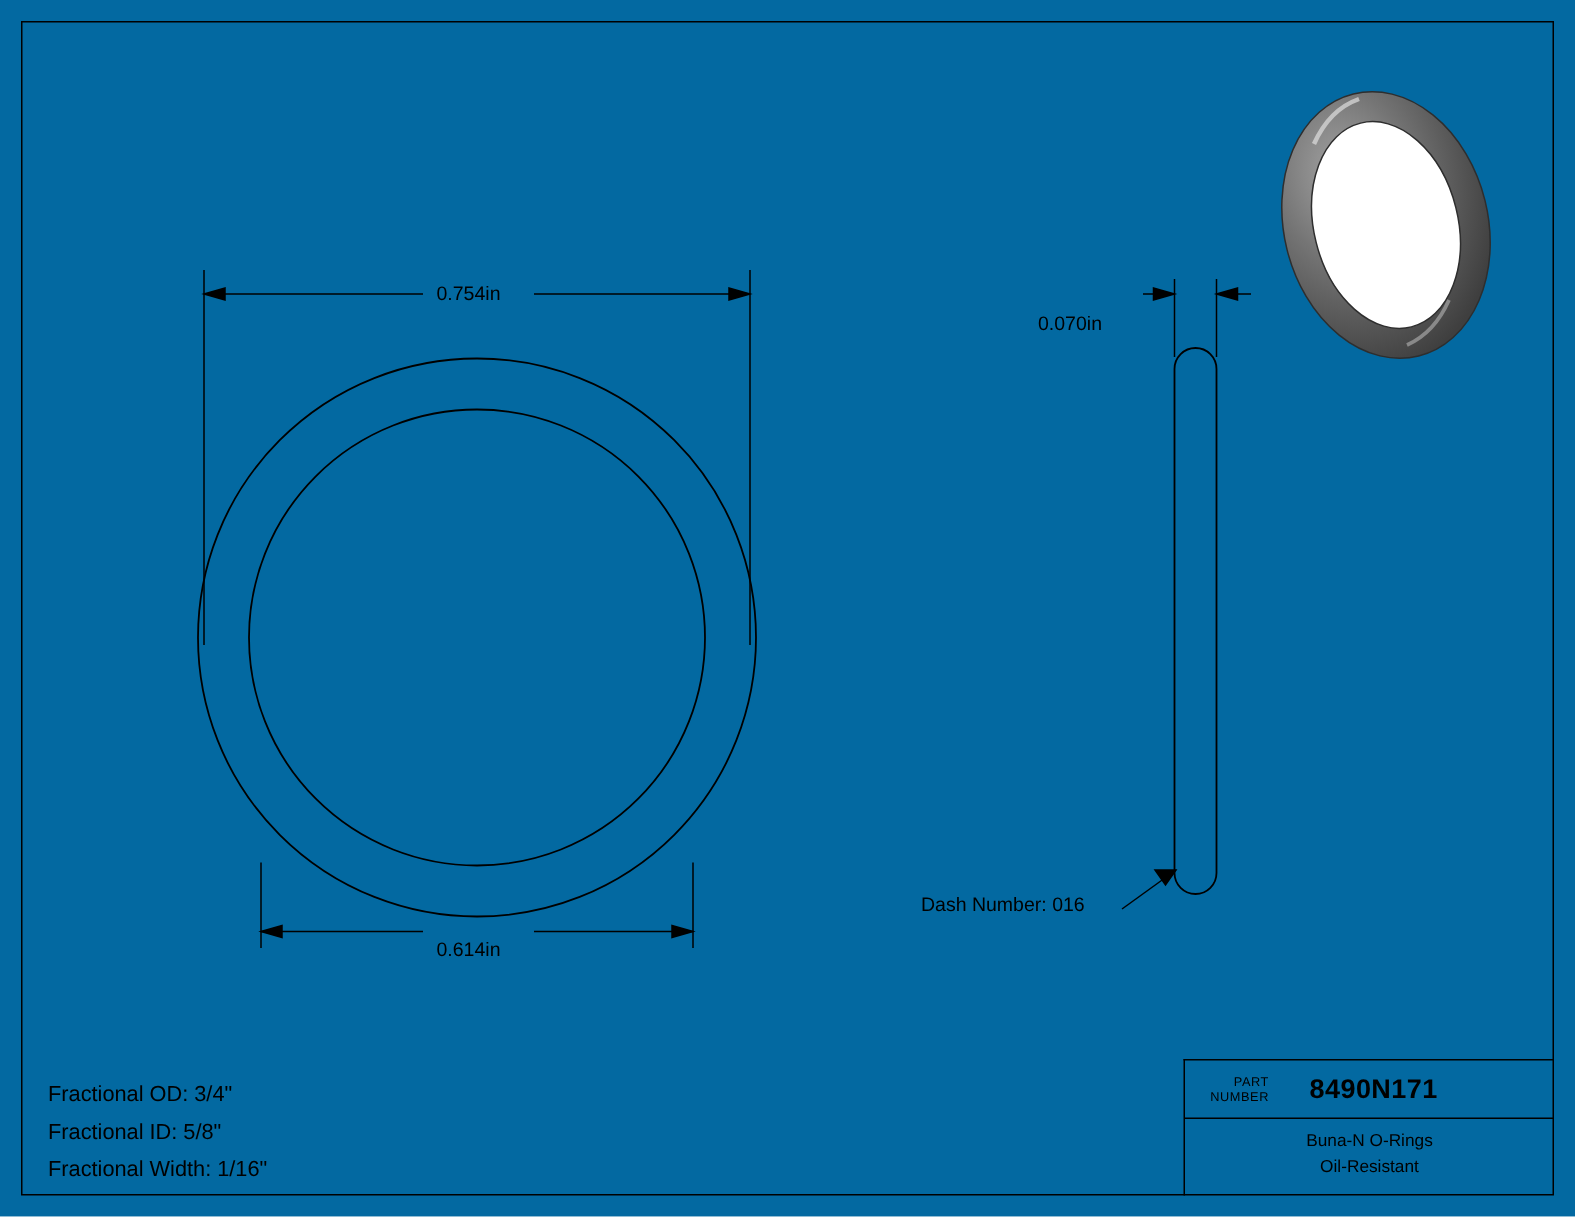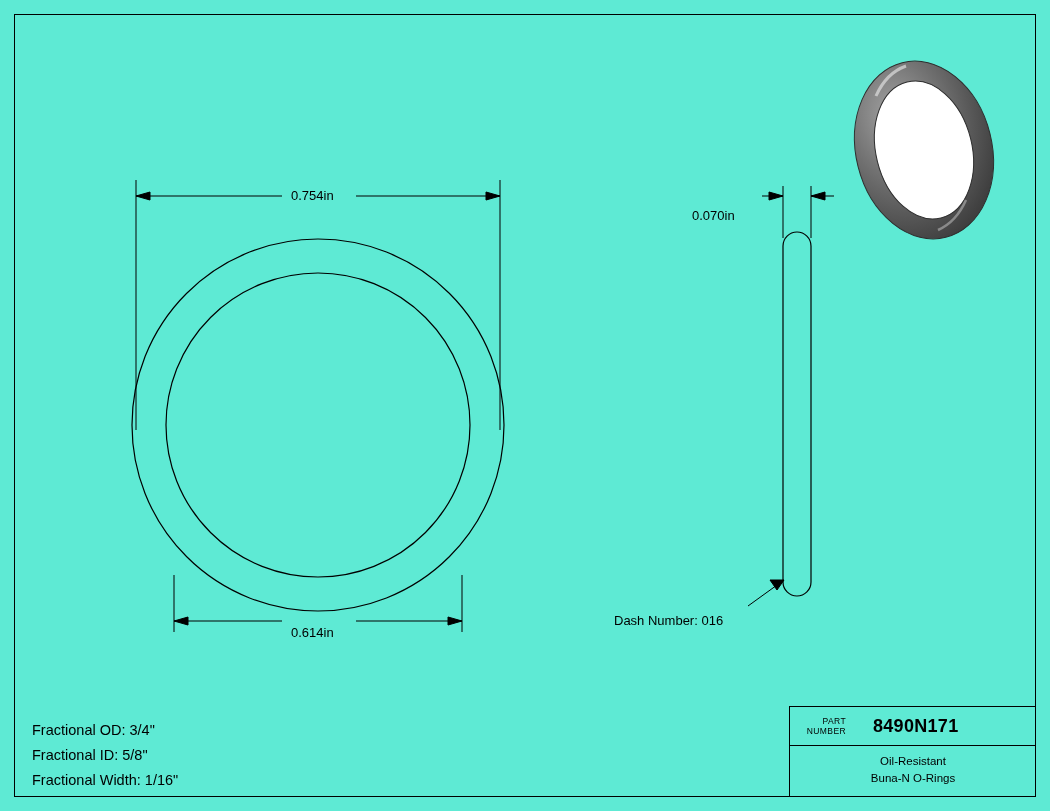--- a/index.html
+++ b/index.html
@@ -18,7 +18,7 @@
     position: relative;
     width: 1050px;
     height: 811px;
-    background: #5eead4;
+    background: #0369a1;
   }
   .border-frame {
     position: absolute;

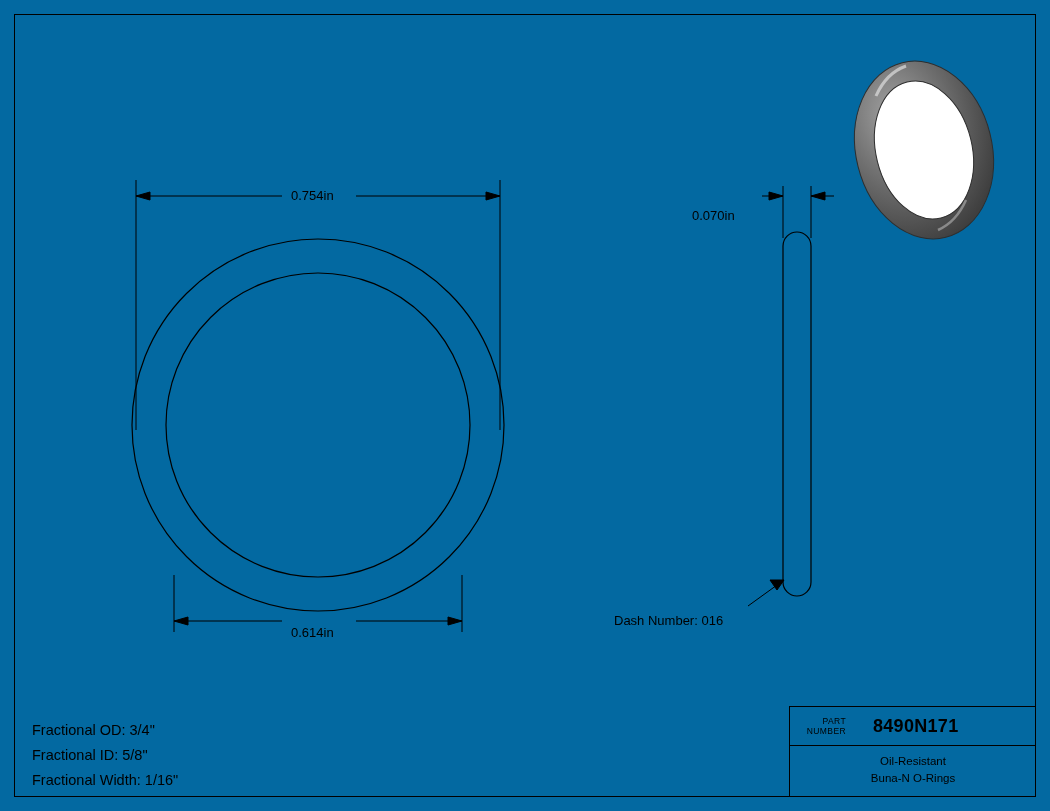--- a/index.html
+++ b/index.html
@@ -164,7 +164,7 @@
 
   <div class="dimtext" style="left:692px; top:188px;margin-top:20px;">0.070in</div>
 
-  <div class="dimtext" style="left:614px; top:613px;">Dash Number: 016</div>
+  <div class="dimtext" style="left:614px; top:595px;">Dash Number: 016</div>
 
   <div class="speclist">
     <div>Fractional OD: 3/4"</div>

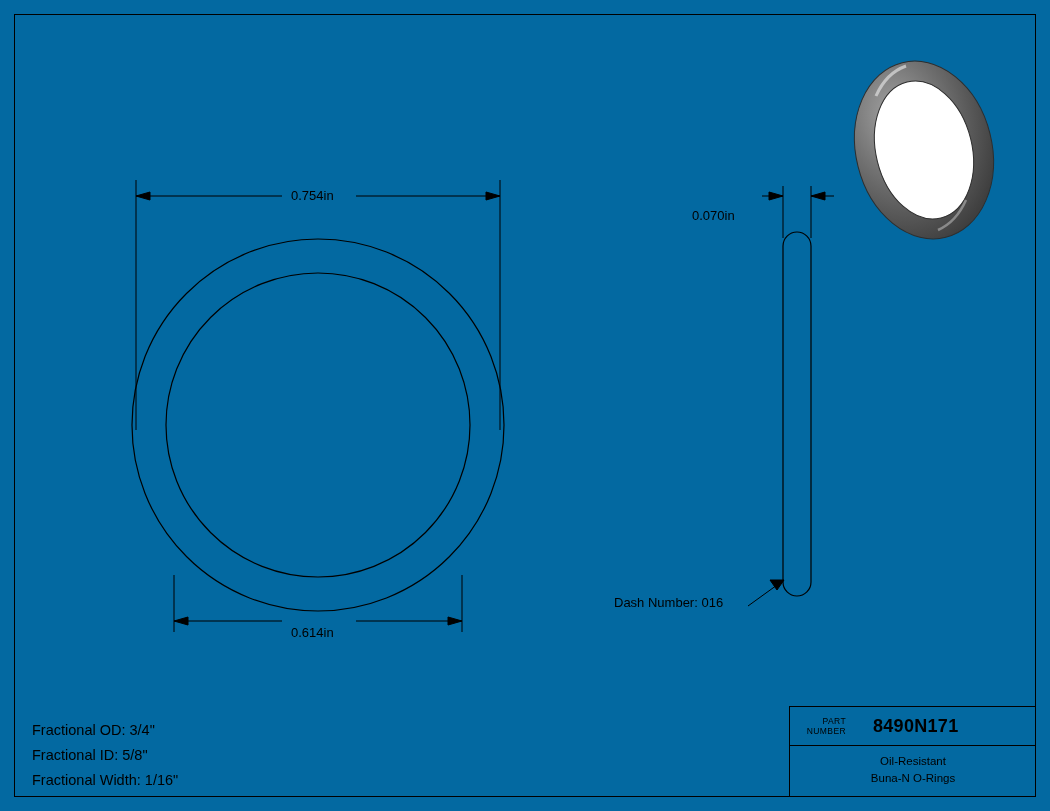--- a/index.html
+++ b/index.html
@@ -181,8 +181,8 @@
       <div class="tb-partnum">8490N171</div>
     </div>
     <div class="tb-desc">
+      <div>Buna-N O-Rings</div>
       <div>Oil-Resistant</div>
-      <div>Buna-N O-Rings</div>
     </div>
   </div>
 

